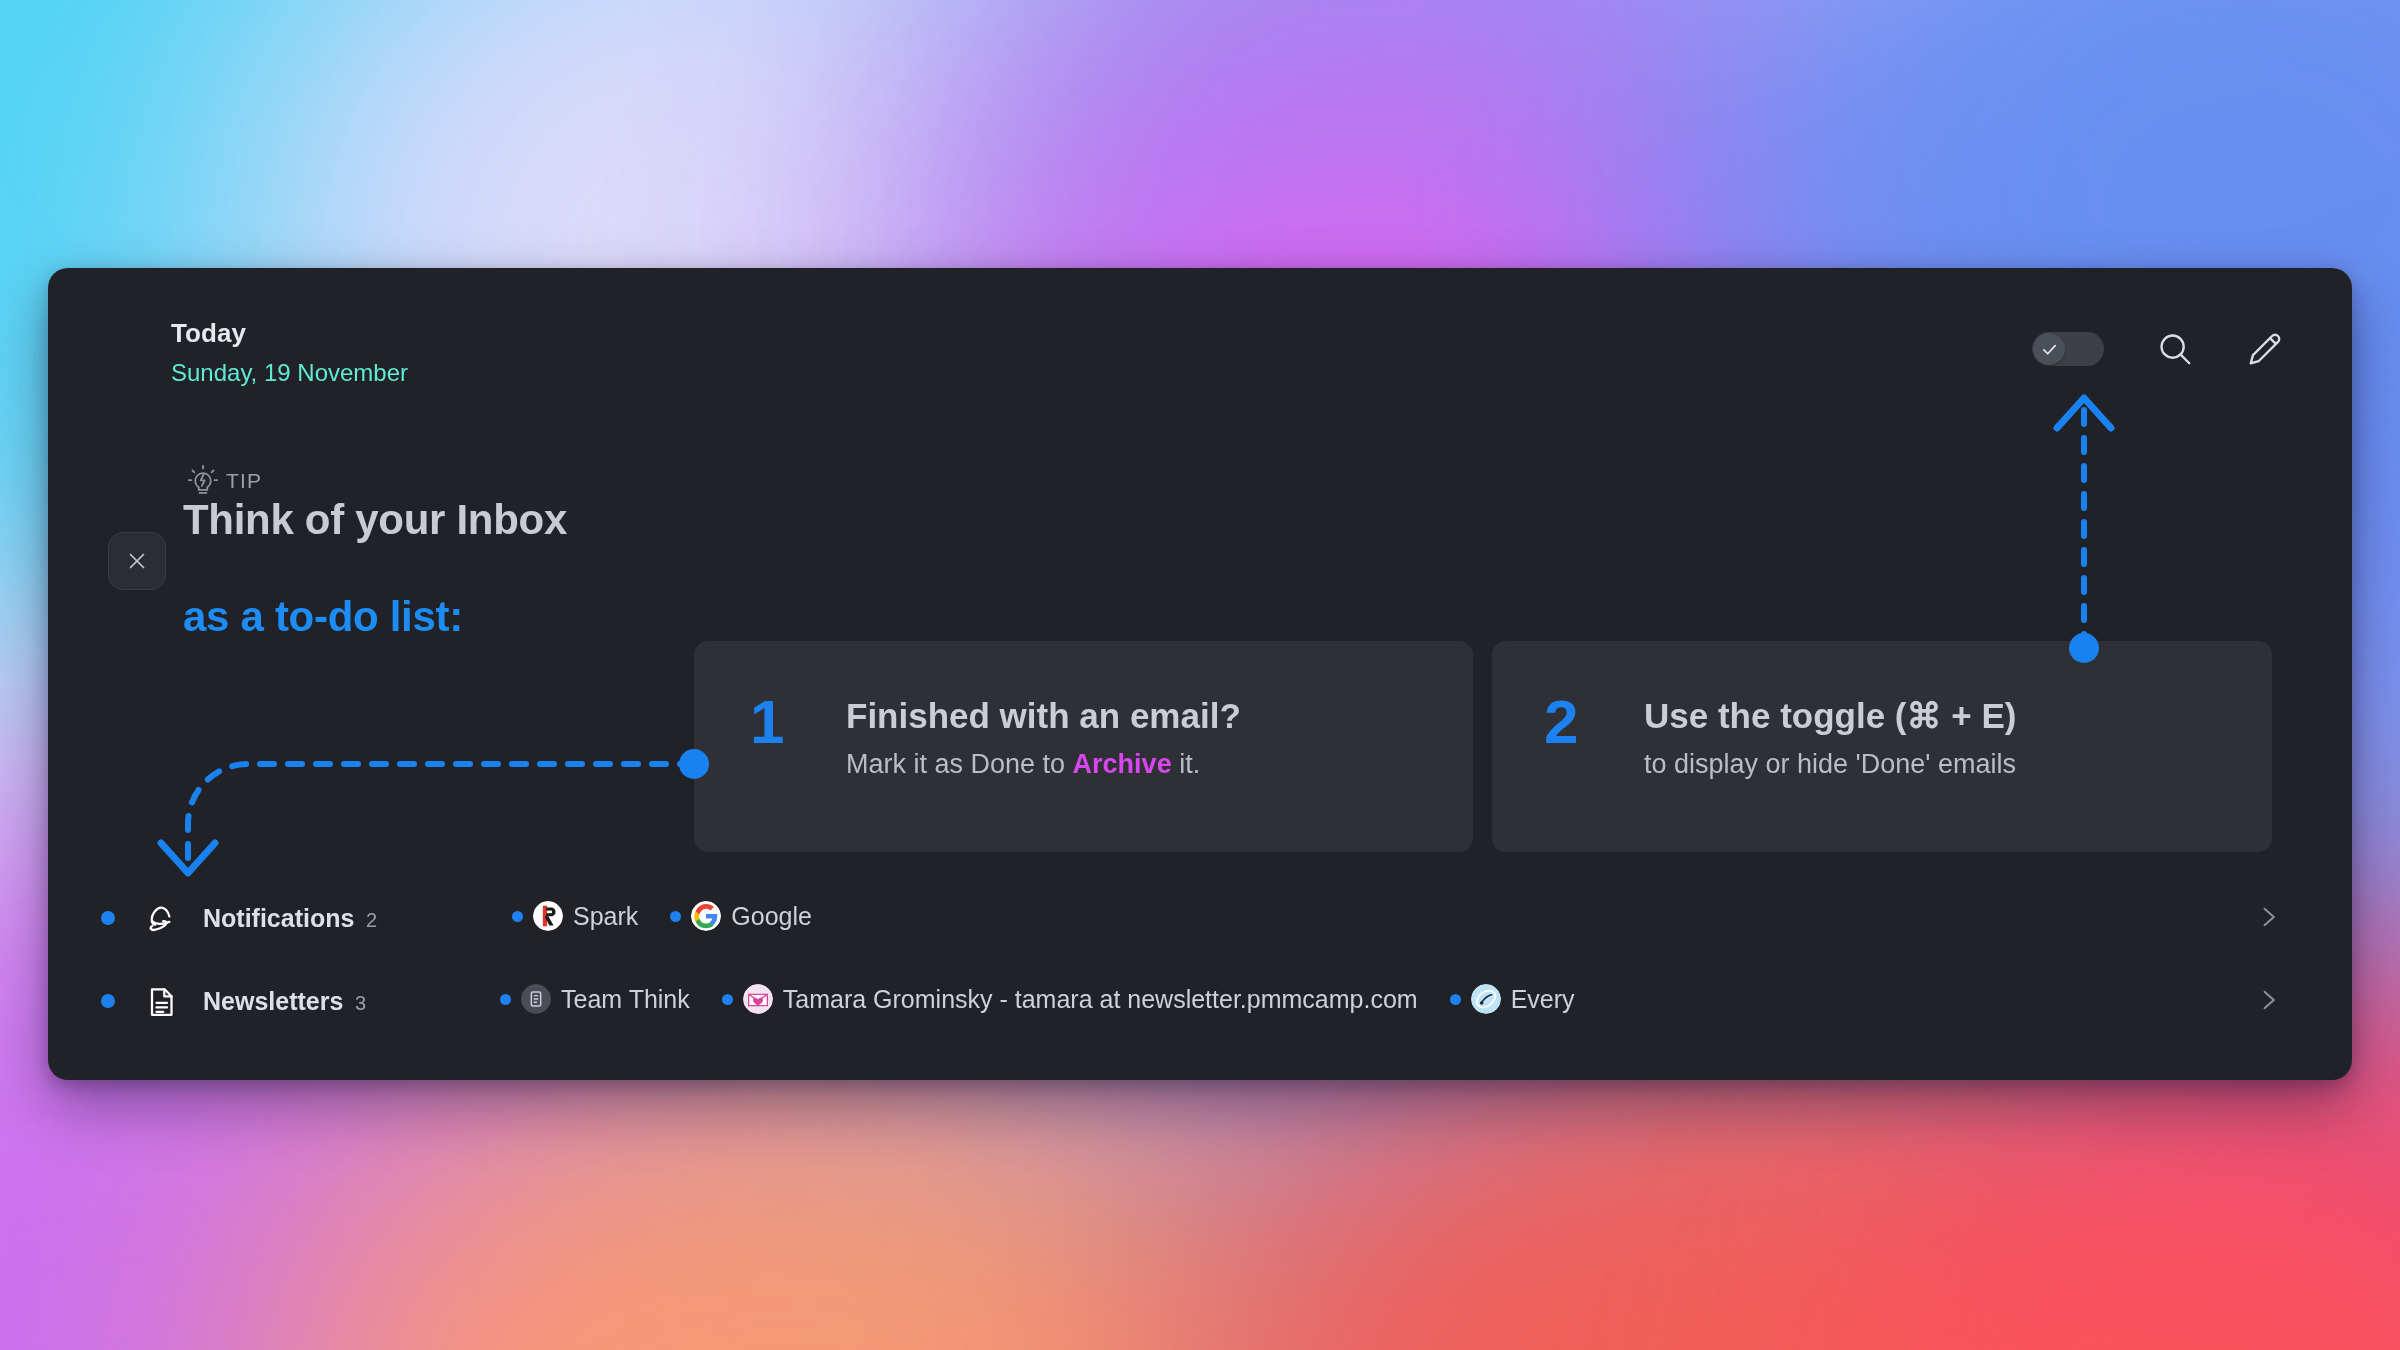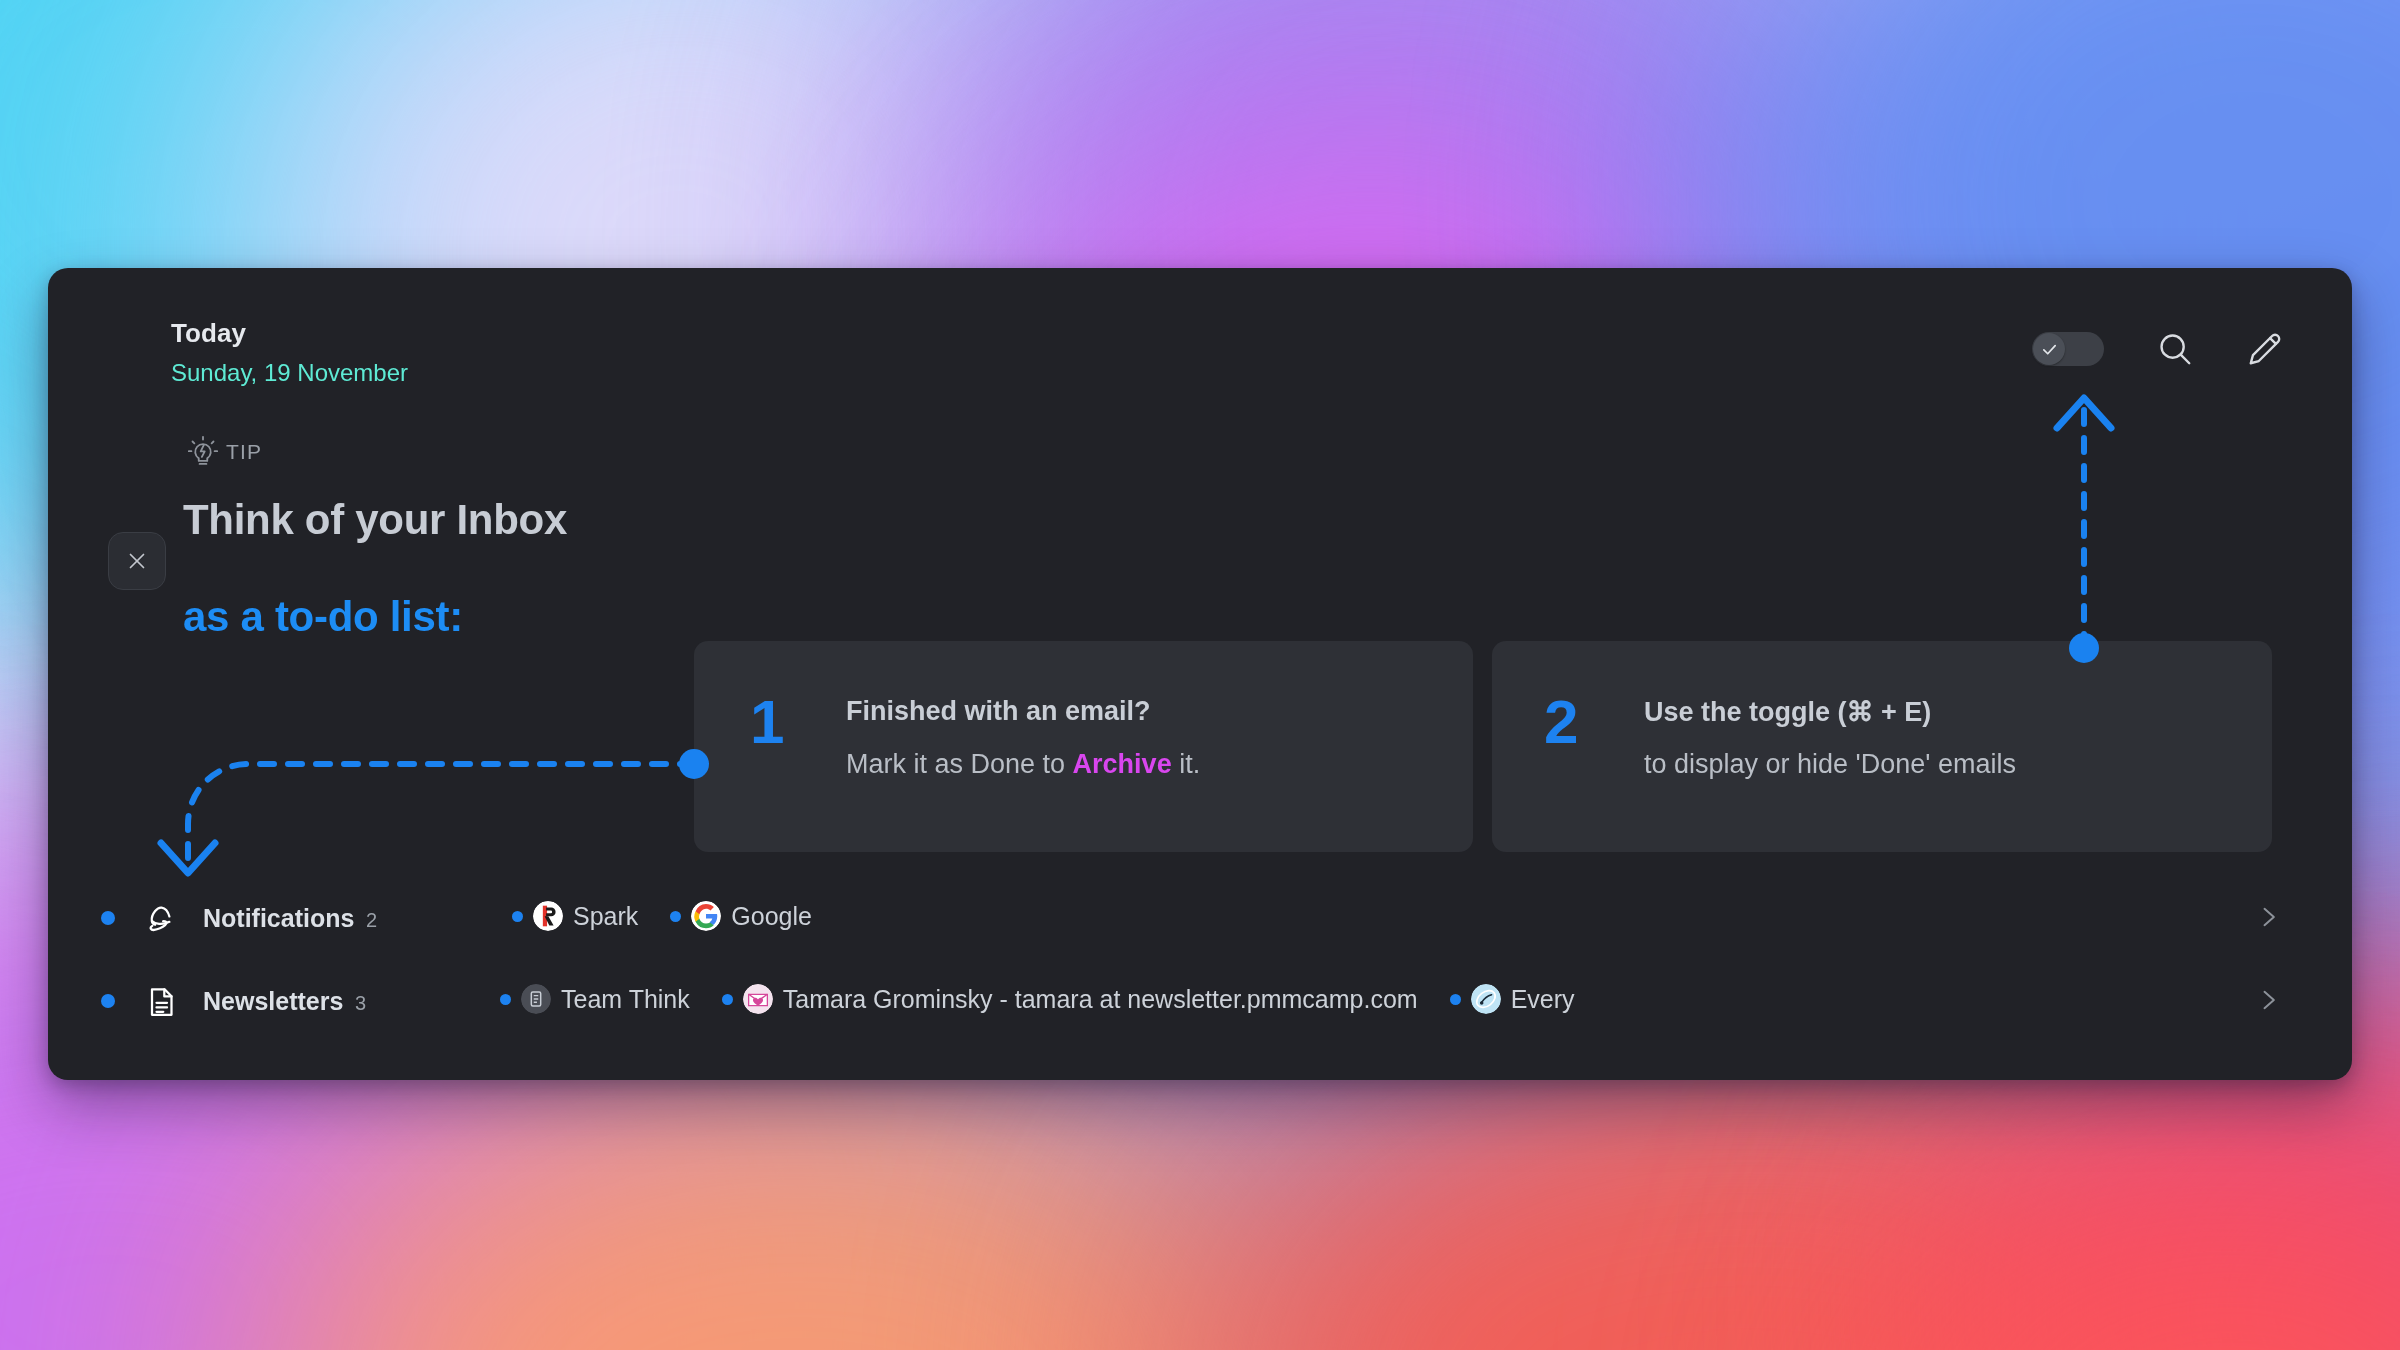--- a/index.html
+++ b/index.html
@@ -141,7 +141,7 @@
     </span>
   </div>
 
-  <div class="tip-row" style="left:138px;top:167px;">
+  <div class="tip-row" style="left:138px;top:196px;">
     <span class="bulb">
       <svg viewBox="0 0 24 24" fill="none" stroke="currentColor" stroke-width="1.3" stroke-linecap="round" stroke-linejoin="round">
         <path d="M9 16.5a5.5 5.5 0 1 1 6 0v1.8h-6z"></path>

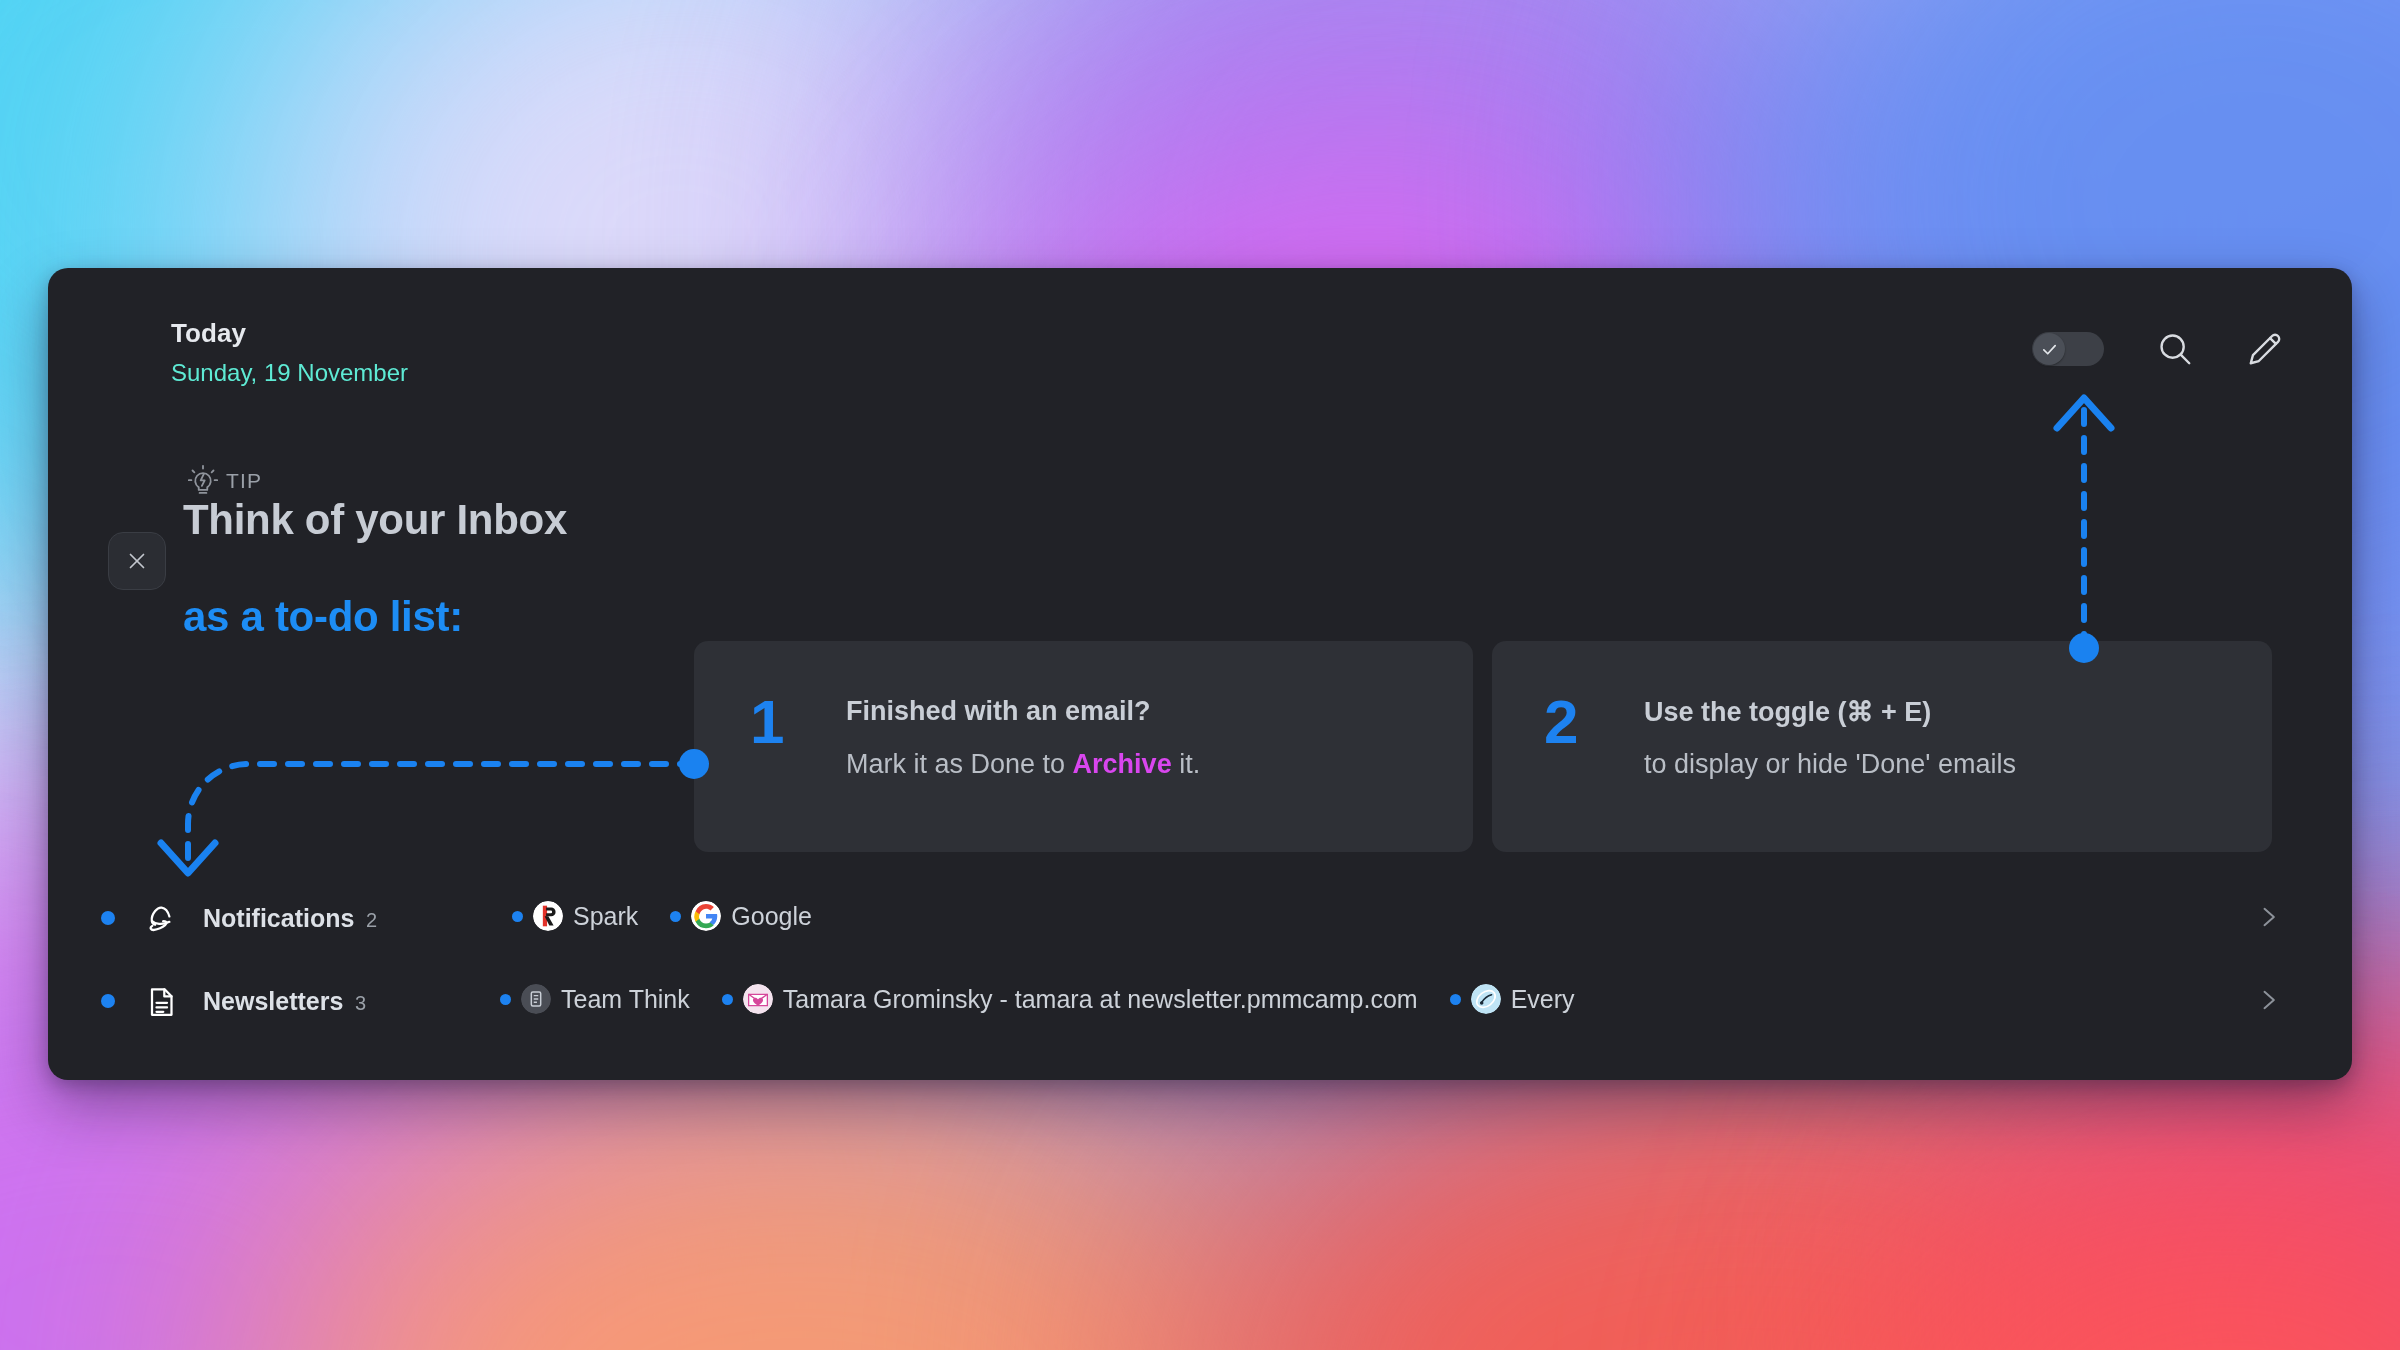--- a/index.html
+++ b/index.html
@@ -74,7 +74,7 @@
     position:absolute; left:56px; top:50px; font-size:62px; font-weight:bold; color:#1d82f0; line-height:1;
   }
   #card2 .num{ left:52px; }
-  .card .l1{ position:absolute; left:152px; top:55px; font-size:27px; font-weight:bold; color:#c9ced6; }
+  .card .l1{ position:absolute; left:152px; top:55px; font-size:35px; font-weight:bold; color:#c9ced6; }
   .card .l2{ position:absolute; left:152px; top:108px; font-size:27px; color:#b9bec6; }
   .card .l2 b{ color:#d946ef; }
 

